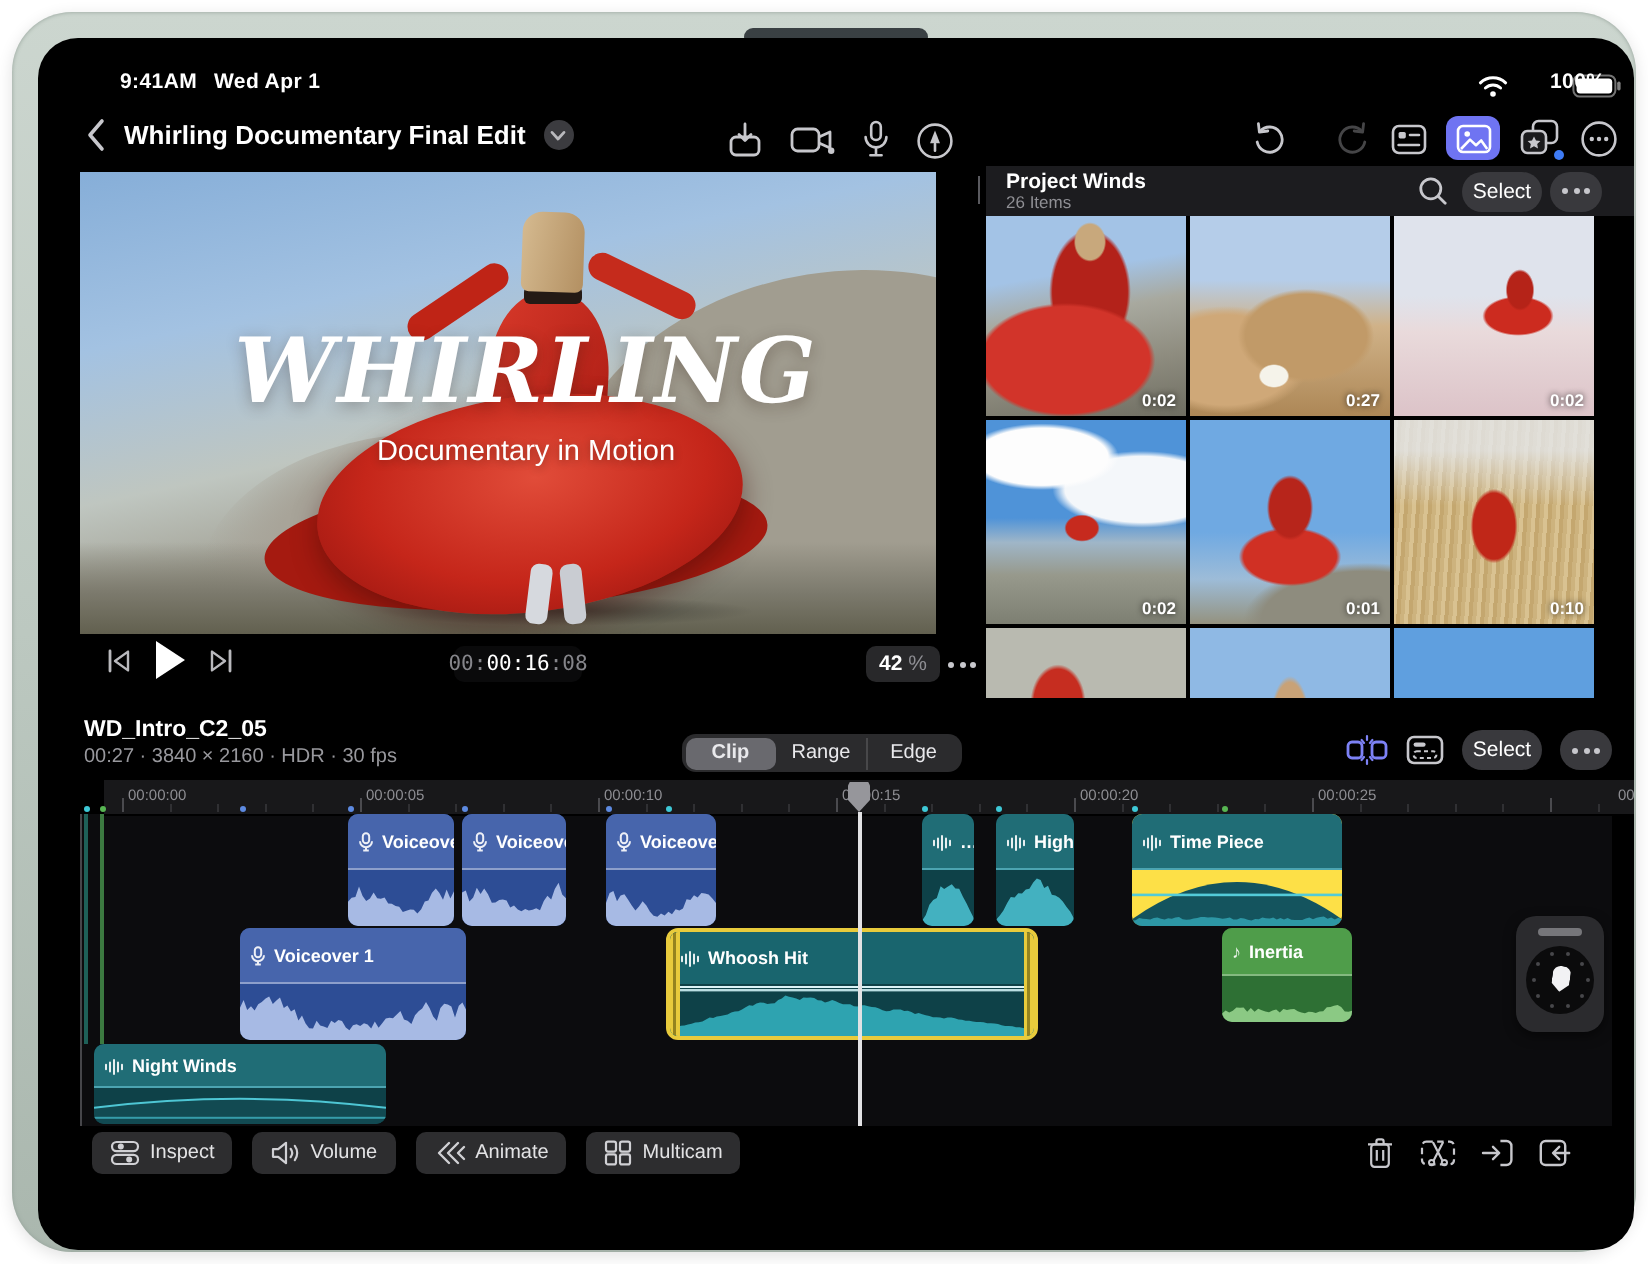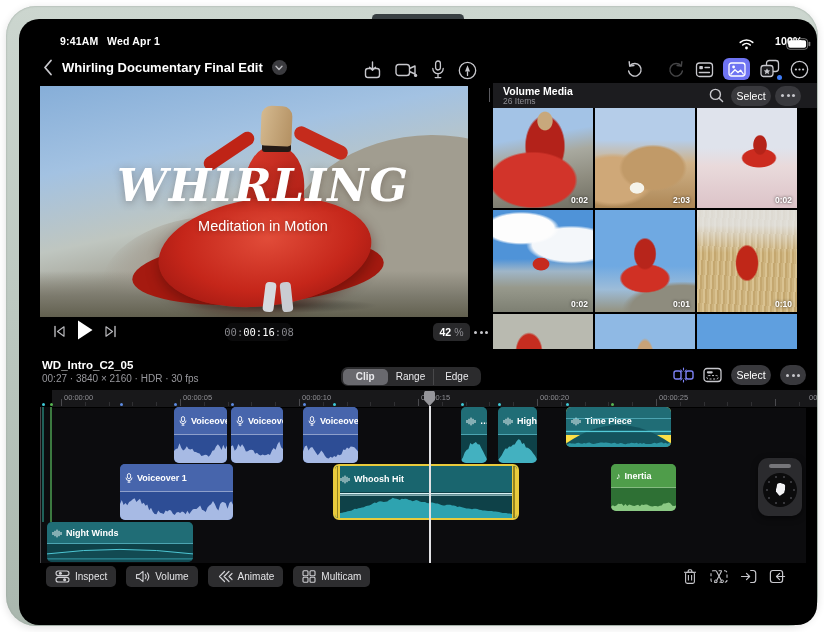--- a/index.html
+++ b/index.html
@@ -299,7 +299,7 @@
     <div class="abs" id="panel-grip"></div>
     <div class="abs" id="media-header">
       <div id="media-title-wrap">
-        <div id="media-title">Volume Media</div>
+        <div id="media-title">Project Winds</div>
         <div id="media-count">26 Items</div>
       </div>
       <span id="media-search">

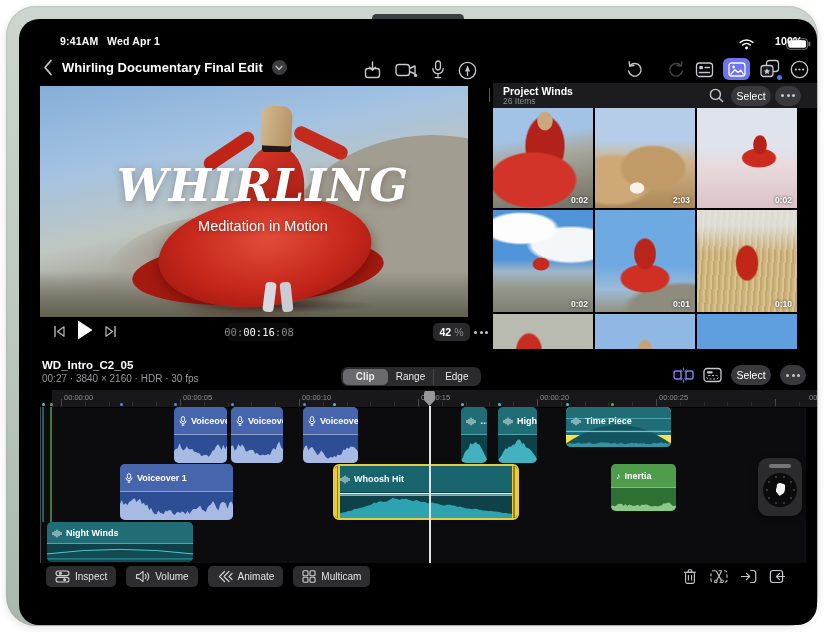--- a/index.html
+++ b/index.html
@@ -322,7 +322,7 @@
           <span class="dur">0:02</span>
         </div>
         <div class="media-item sc-desert-rocks">
-          <span class="dur">2:03</span>
+          <span class="dur">0:27</span>
         </div>
         <div class="media-item sc-salt-flat">
           <span class="dur">0:02</span>

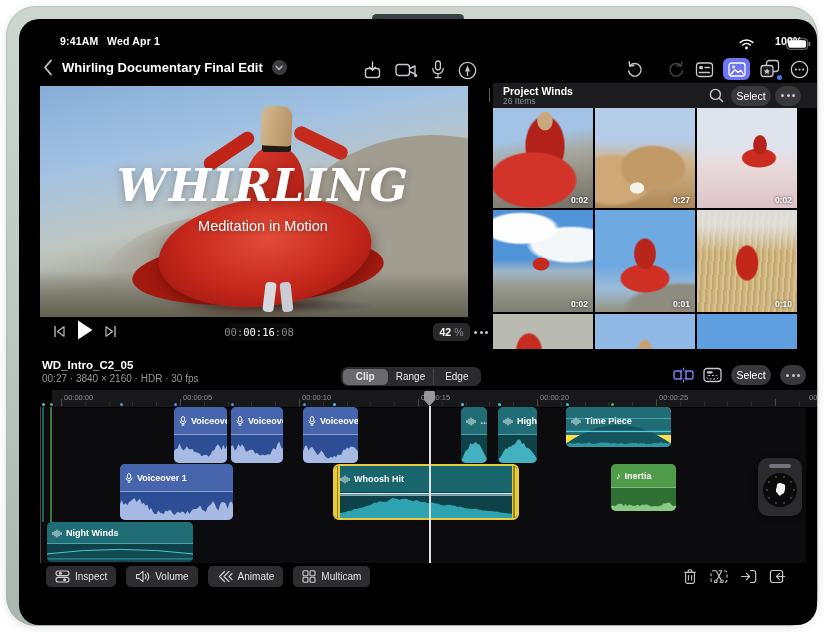--- a/index.html
+++ b/index.html
@@ -259,7 +259,7 @@
       <div class="red" id="hair"></div>
       <div class="red" id="hat"></div>
       <div class="abs" id="vtitle">WHIRLING</div>
-      <div class="abs" id="vsub">Meditation in Motion</div>
+      <div class="abs" id="vsub">Documentary in Motion</div>
     </div>
 
     <span class="abs" id="skipb">

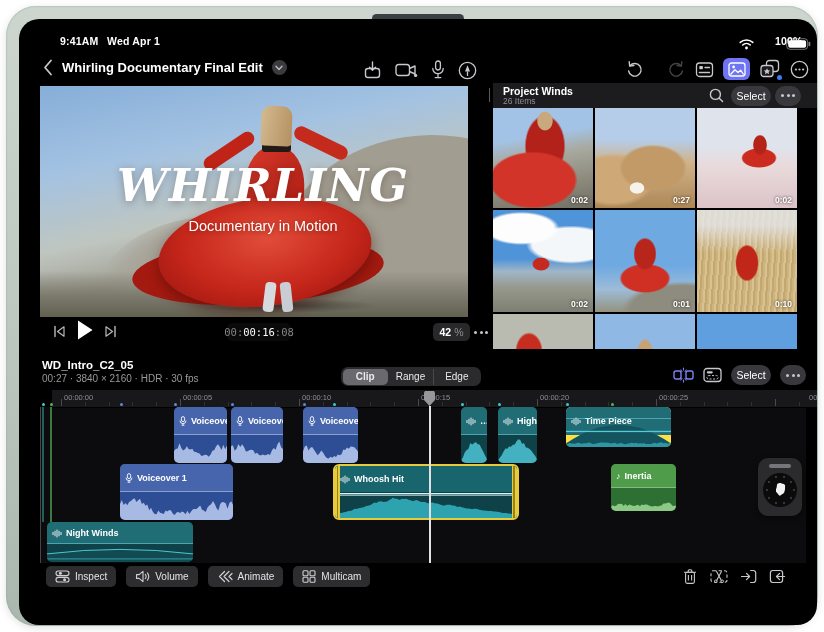--- a/index.html
+++ b/index.html
@@ -513,7 +513,7 @@
             </svg>
           </div>
         </div>
-        <div class="clip" style="left: 547px; top: 388px; width: 105px; height: 40px; background: #fde047;">
+        <div class="clip" style="left: 547px; top: 388px; width: 105px; height: 56px; background: #fde047;">
           <div class="clip-label" style="height: 28px; background: rgb(32, 109, 118);">
             <span style="display: flex; align-items: center; color: rgb(255, 255, 255); opacity: 0.9;">
               <svg width="10" height="9" viewBox="0 0 10 9">

